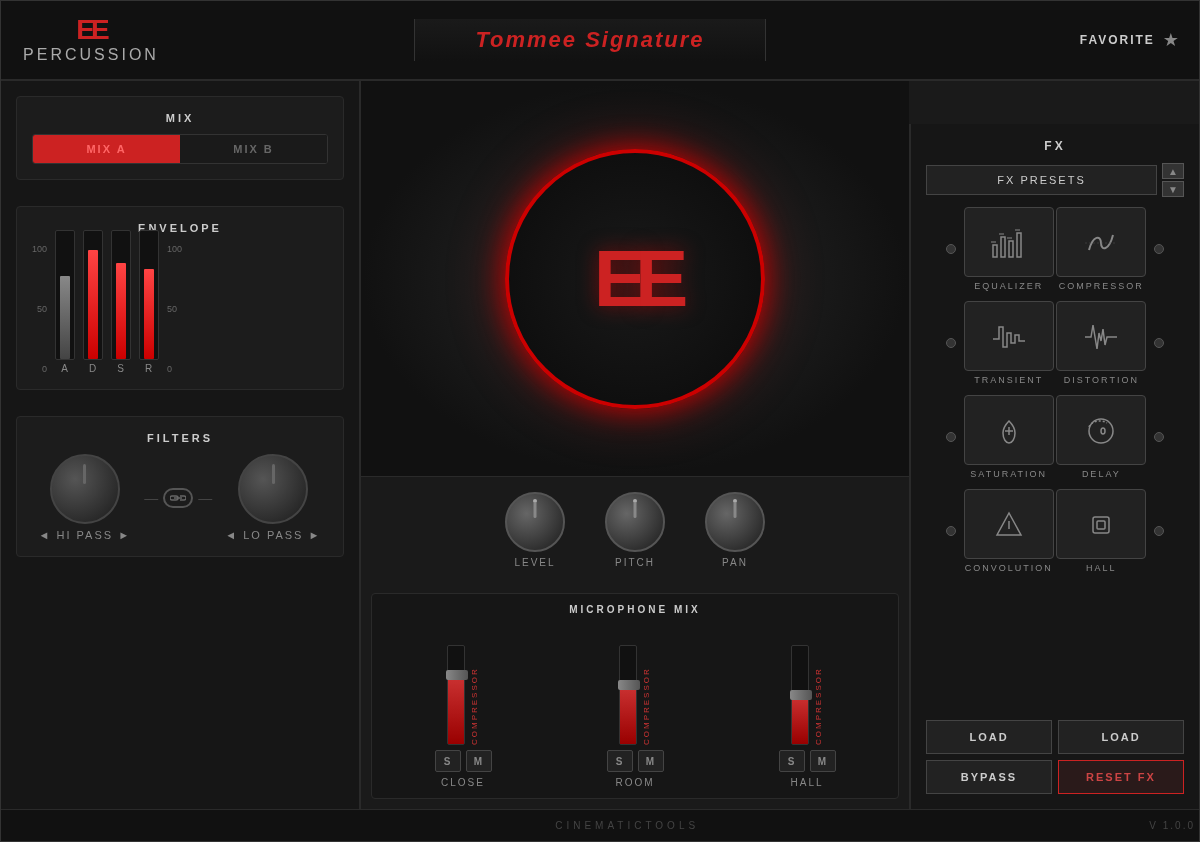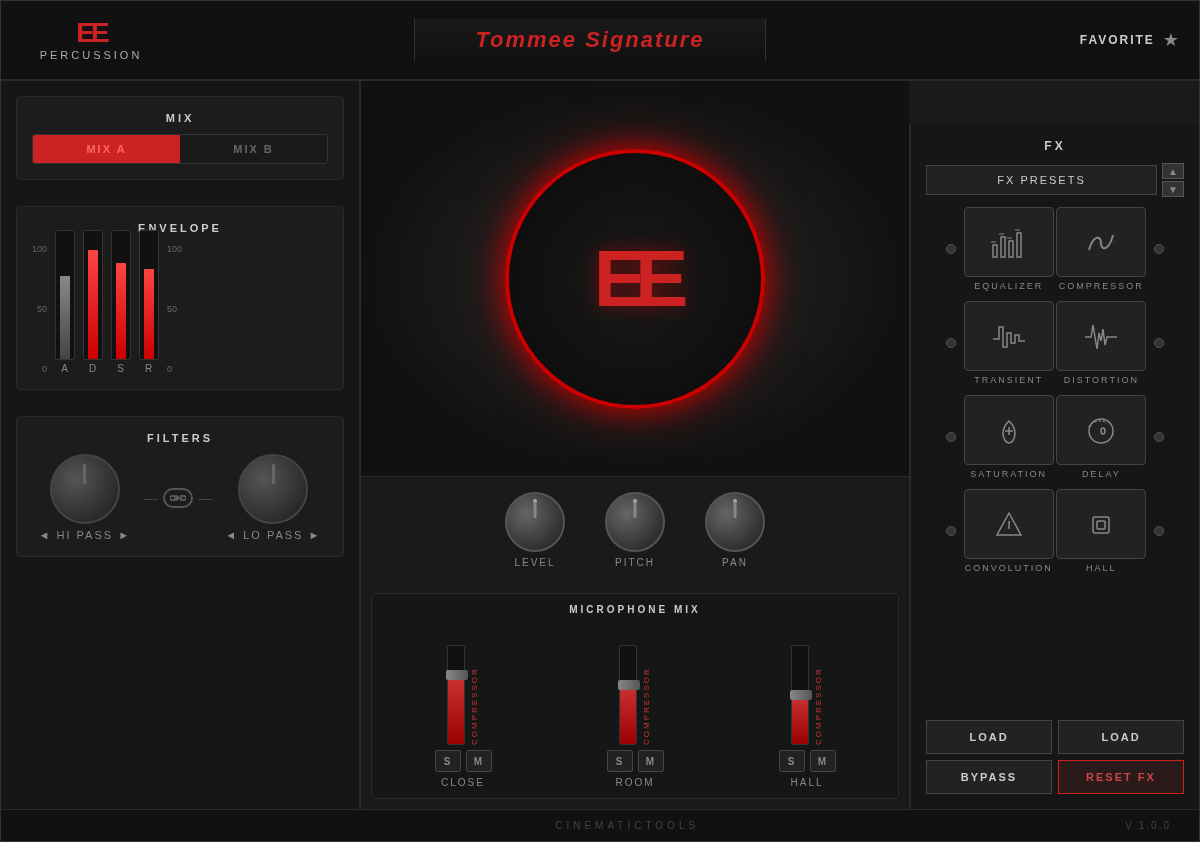--- a/index.html
+++ b/index.html
@@ -44,7 +44,7 @@
     }
     .logo-text {
       color: #aaa;
-      font-size: 11px;
+      font-size: 16px;
       letter-spacing: 3px;
       margin-top: 2px;
     }

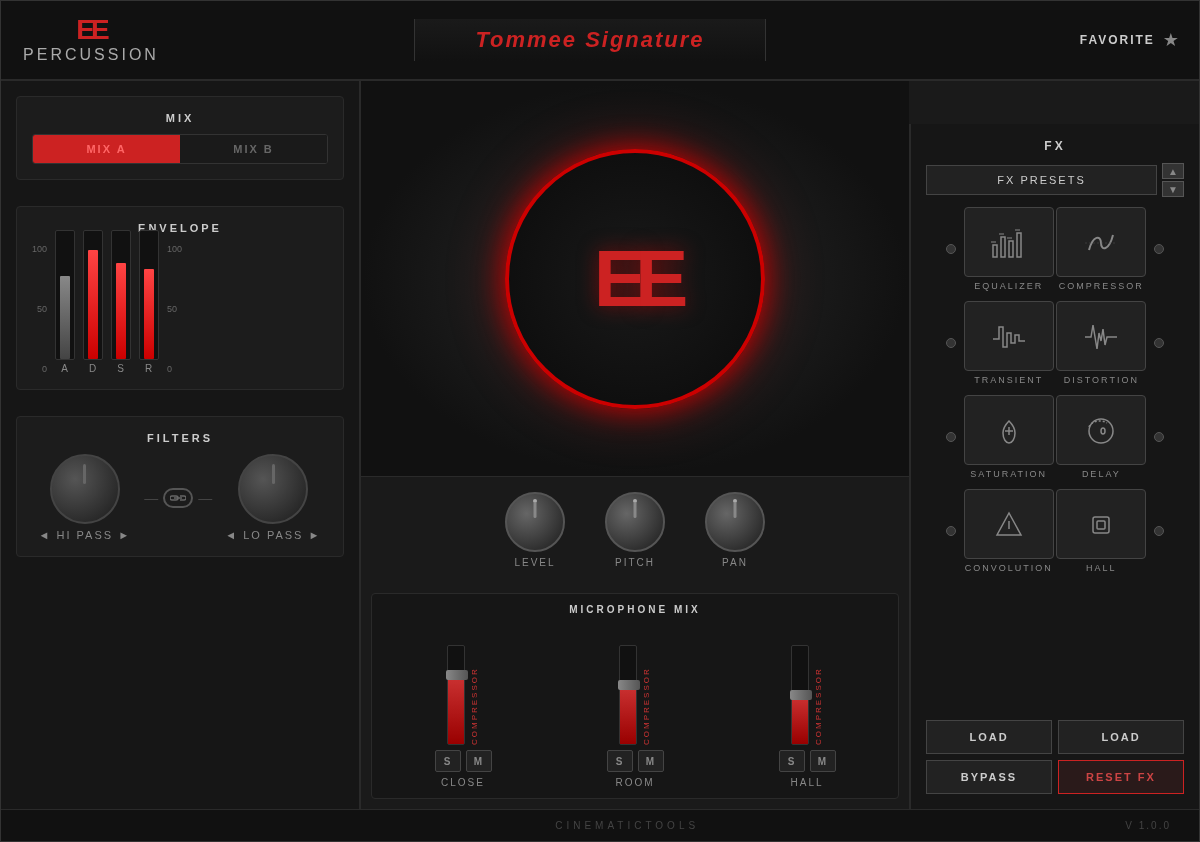--- a/index.html
+++ b/index.html
@@ -521,7 +521,7 @@
       display: flex;
       align-items: center;
       justify-content: space-between;
-      padding: 0 28px;
+      padding: 0 4px;
     }
     .footer-text {
       color: #444;

